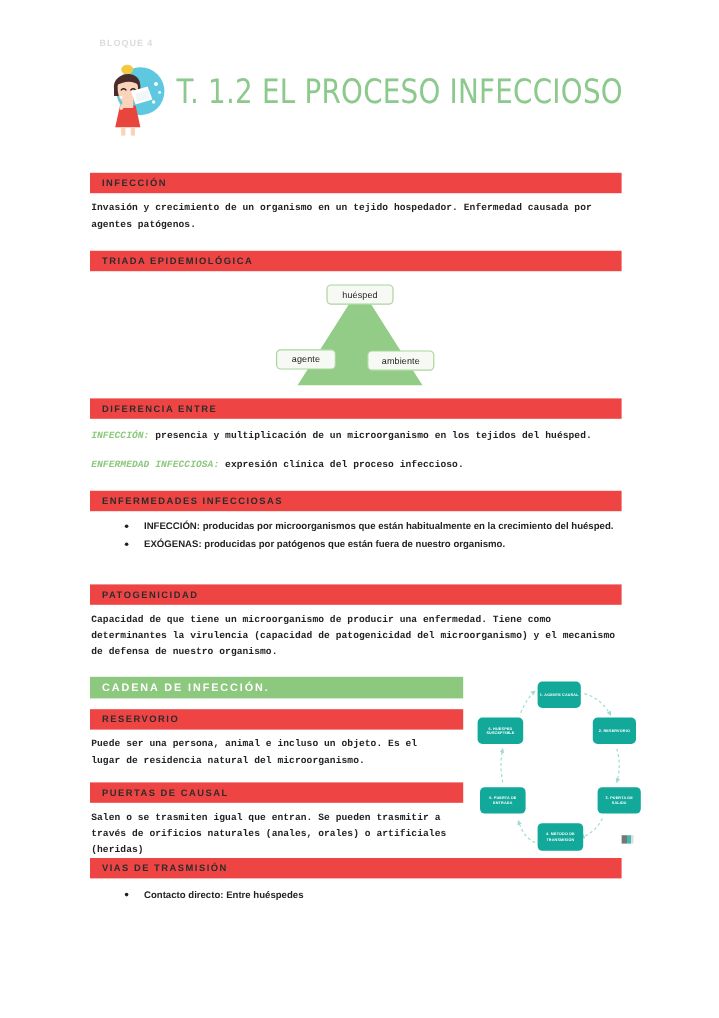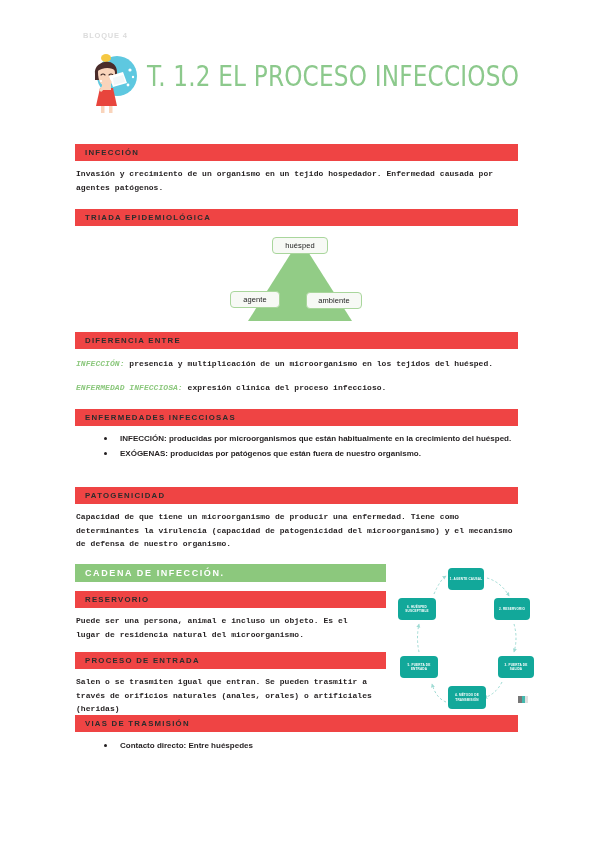--- a/index.html
+++ b/index.html
@@ -229,7 +229,7 @@
 
   <div class="para" style="top:614px;width:300px;">Puede ser una persona, animal e incluso un objeto. Es el lugar de residencia natural del microorganismo.</div>
 
-  <div class="bar-sub" style="top:652px;width:311px;">PROCESO DE ENTRADA</div>
+  <div class="bar-sub" style="top:652px;width:311px;">PUERTAS DE CAUSAL</div>
 
   <div class="para" style="top:675px;width:305px;">Salen o se trasmiten igual que entran. Se pueden trasmitir a través de orificios naturales (anales, orales) o artificiales (heridas)</div>
 

